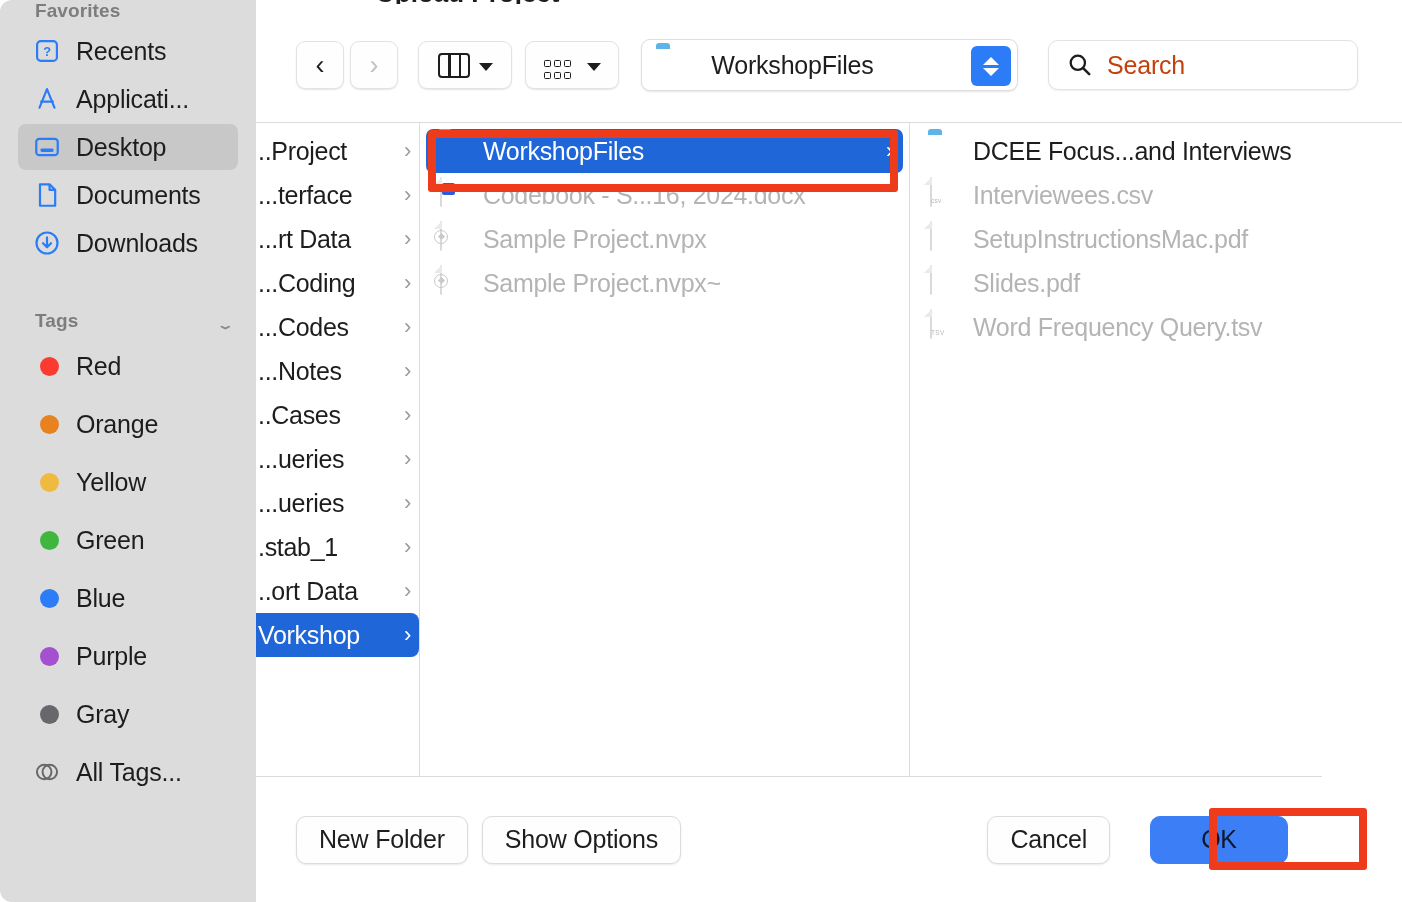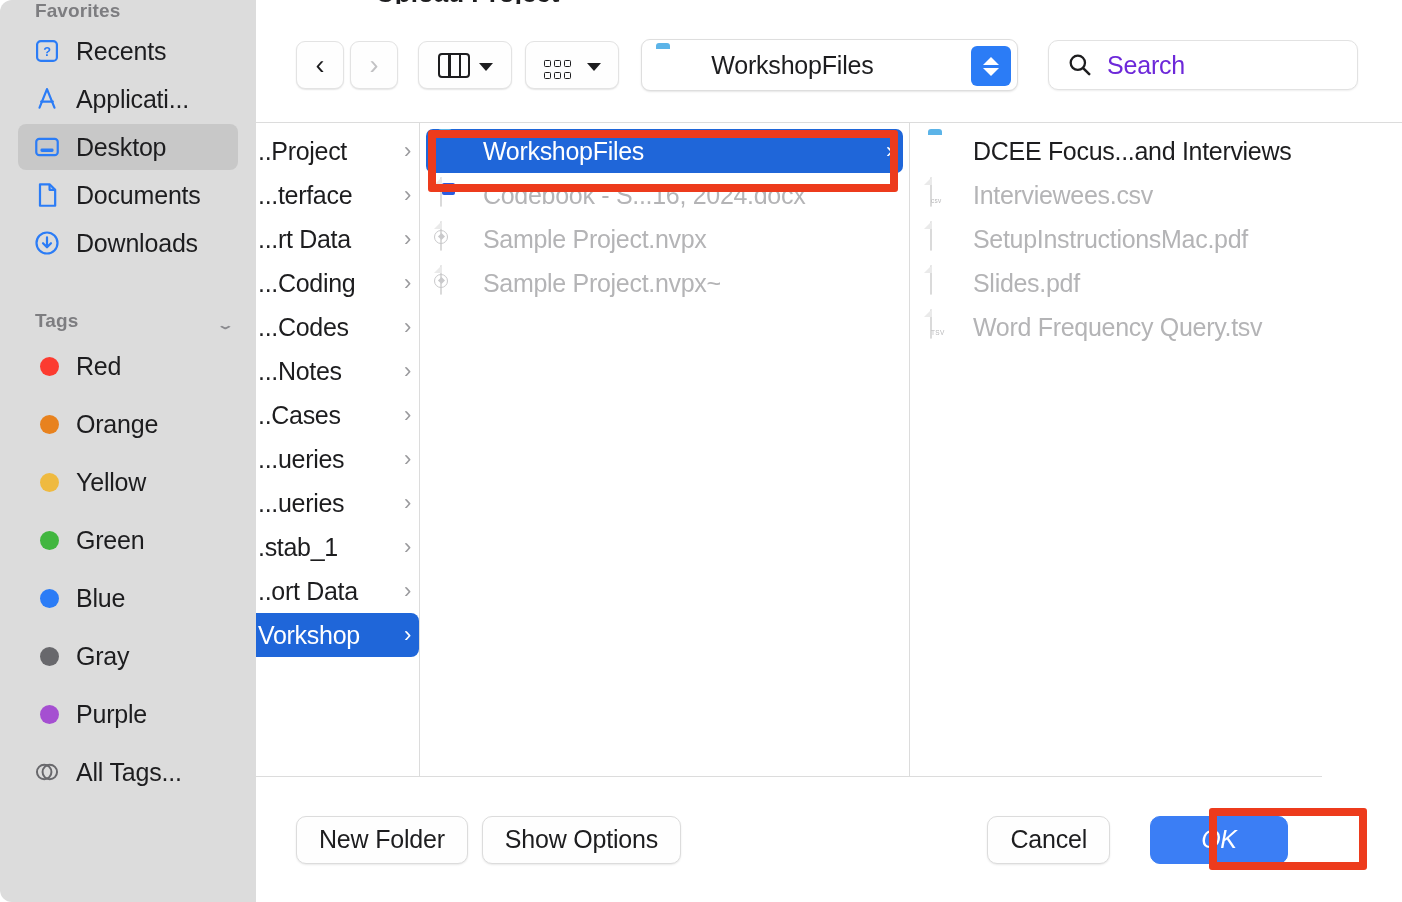--- a/index.html
+++ b/index.html
@@ -102,7 +102,7 @@
     box-shadow: 0 1px 2px rgba(0,0,0,.07);
     display:flex; align-items:center; padding-left: 18px; gap: 14px;
   }
-  .search-ph { font-size: 25px; color:#6d28d9; letter-spacing:-.2px;}
+  .search-ph { font-size: 25px; color:#c2410c; letter-spacing:-.2px;}
 
   
   .cols {

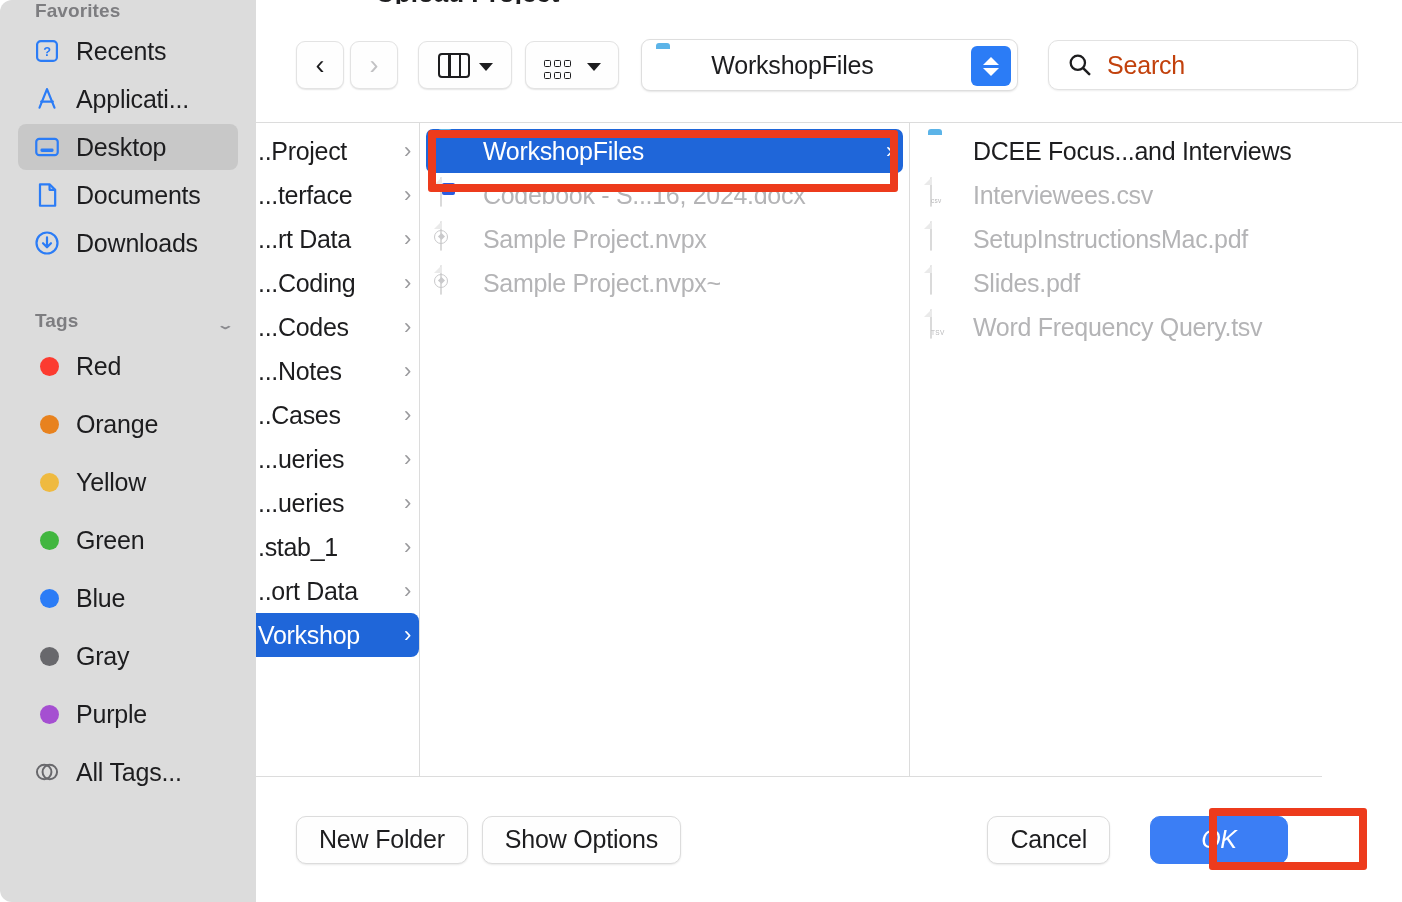--- a/index.html
+++ b/index.html
@@ -260,15 +260,15 @@
           </div>
           <div class="sb-item tag-item">
             <span class="sb-ico">
+              <span class="sb-dot" style="background: rgb(165, 79, 209);"></span>
+            </span>
+            <span>Purple</span>
+          </div>
+          <div class="sb-item tag-item">
+            <span class="sb-ico">
               <span class="sb-dot" style="background: rgb(104, 104, 108);"></span>
             </span>
             <span>Gray</span>
-          </div>
-          <div class="sb-item tag-item">
-            <span class="sb-ico">
-              <span class="sb-dot" style="background: rgb(165, 79, 209);"></span>
-            </span>
-            <span>Purple</span>
           </div>
           <div class="sb-item tag-item">
             <span class="sb-ico">

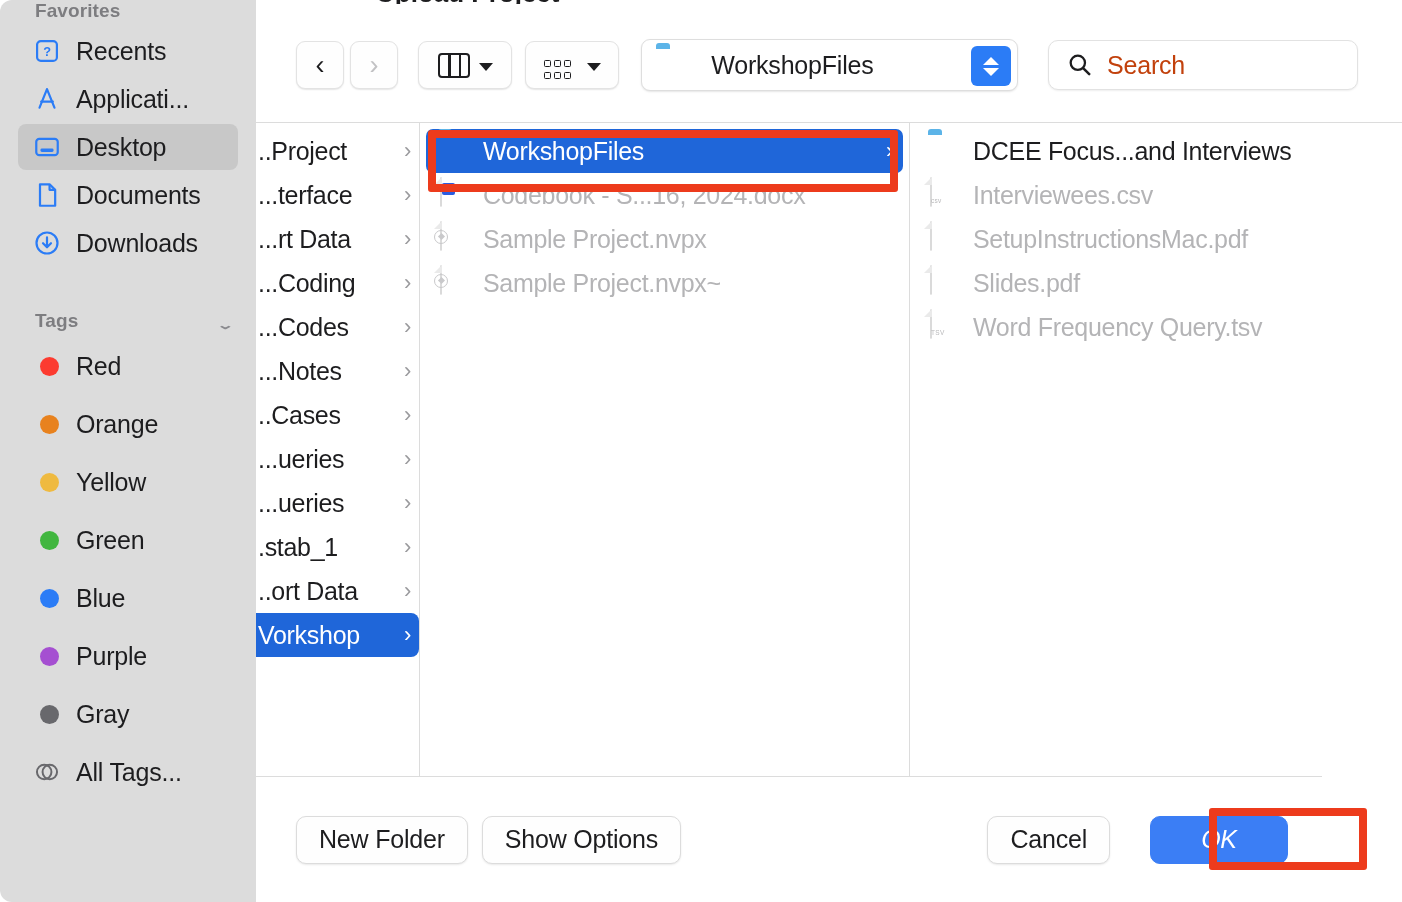--- a/index.html
+++ b/index.html
@@ -159,7 +159,7 @@
     display:flex;align-items:center;justify-content:center;
     font-size: 25px; color:#1d1d1f; letter-spacing:-.2px;
   }
-  .btn.primary { background: #3B7EF5; border-color:#3B7EF5; color:#ffffff; box-shadow:none;font-style:italic; }
+  .btn.primary { background: #3B7EF5; border-color:#3B7EF5; color:#0f172a; box-shadow:none; }
   .gap { width: 14px; } .spacer { flex: 1; }
 
   

